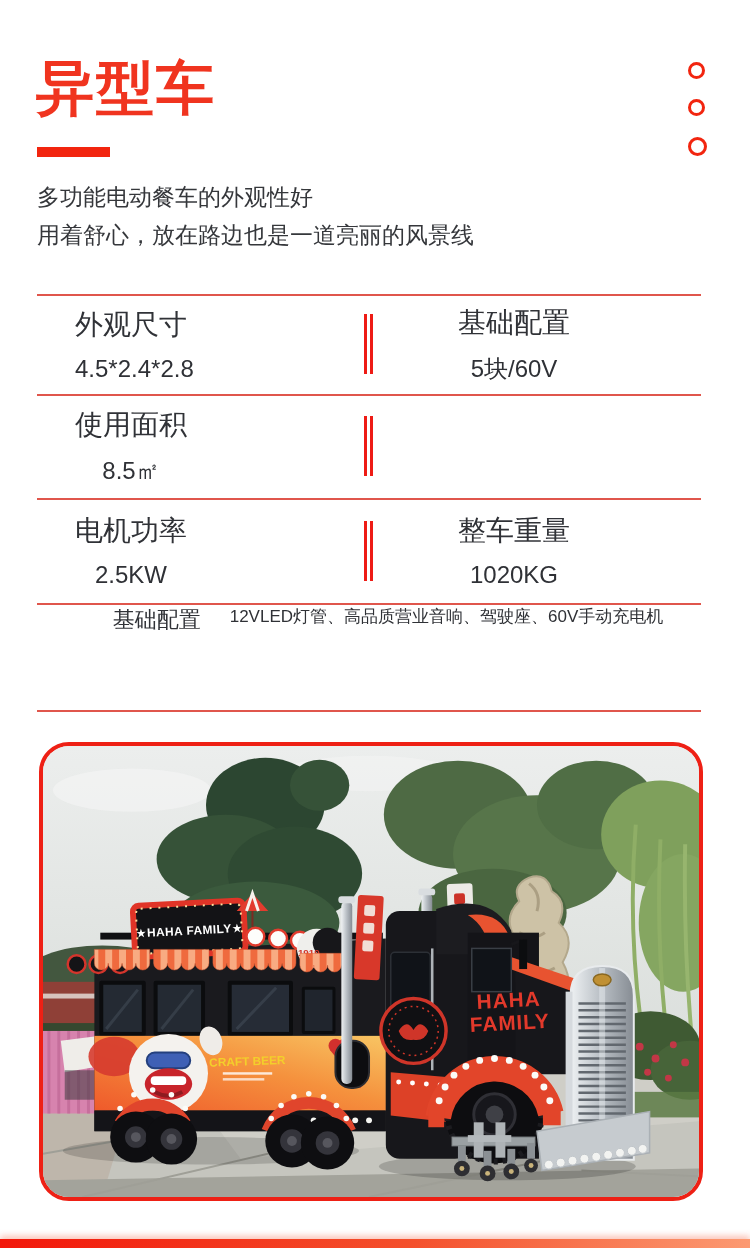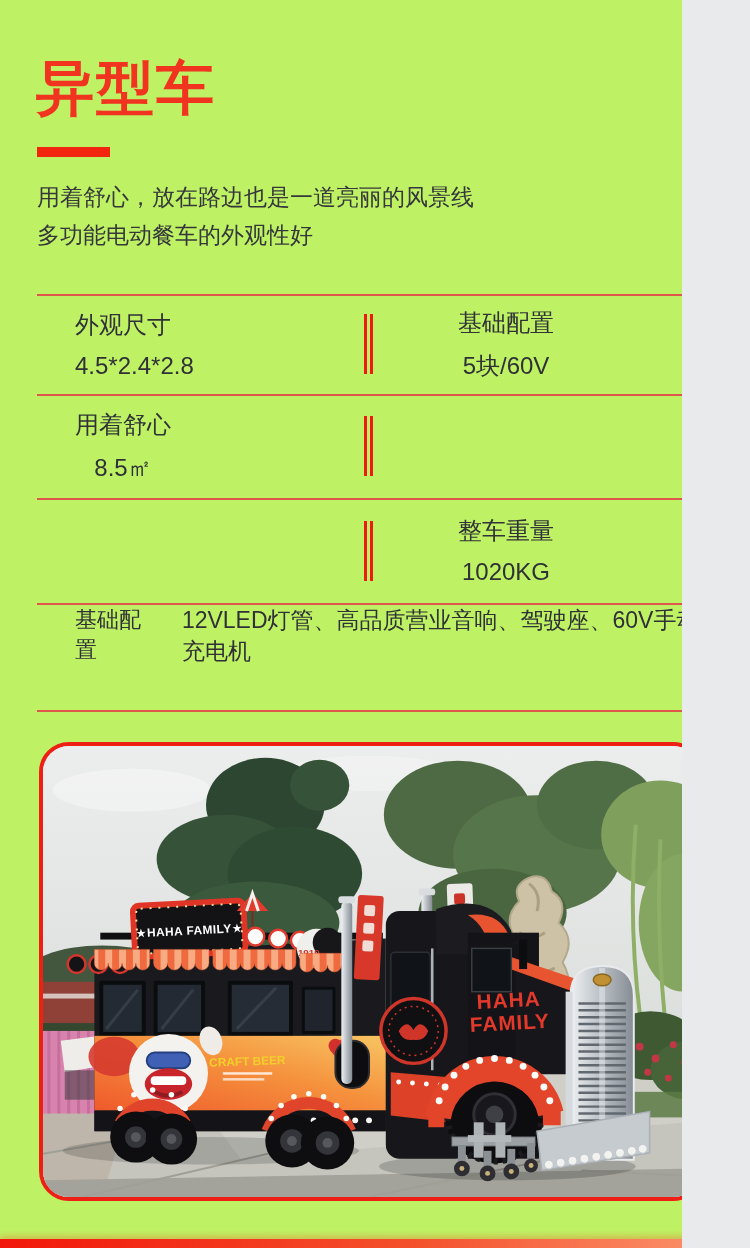--- a/index.html
+++ b/index.html
@@ -9,8 +9,8 @@
     font-family:"Liberation Sans","DejaVu Sans",sans-serif;
   }
   .page{
-    position:relative;width:682px;height:1248px;
-    background:#bef264;overflow:hidden;
+    position:relative;width:750px;height:1248px;
+    background:#ffffff;overflow:hidden;
   }
   .page-title{
     position:absolute;left:36px;top:56px;

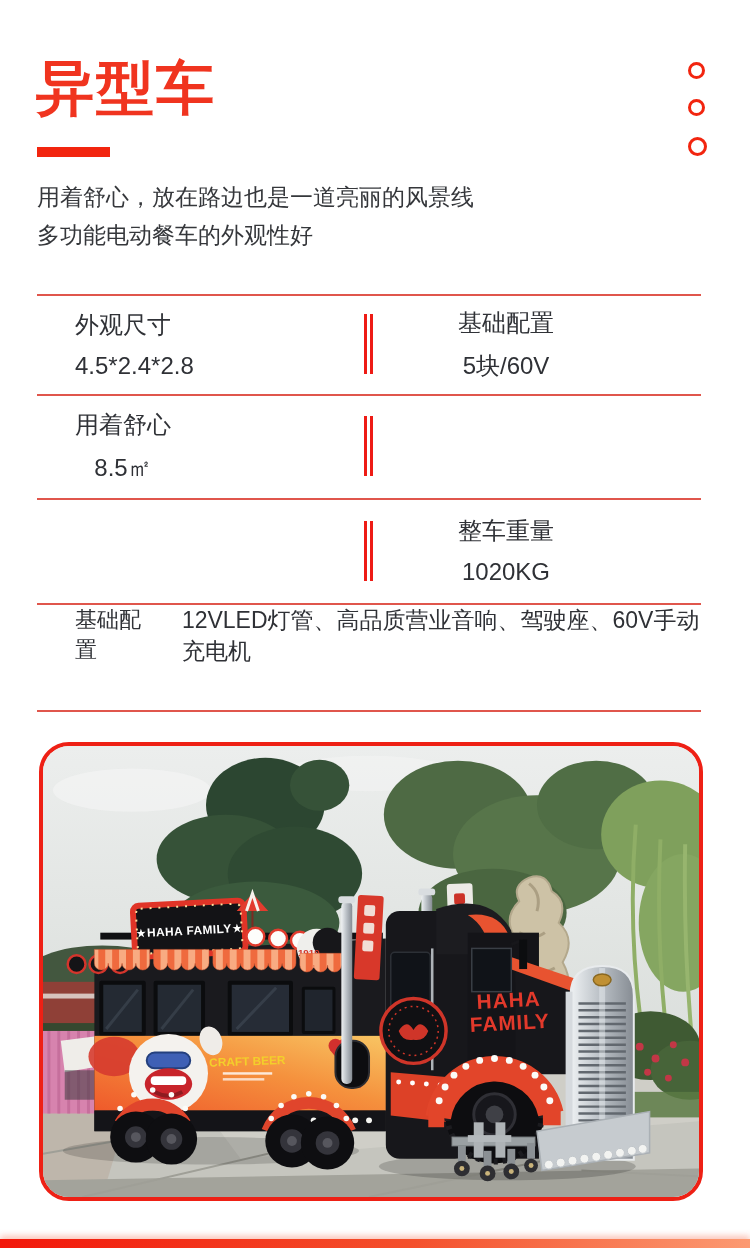--- a/index.html
+++ b/index.html
@@ -80,8 +80,8 @@
   <div class="deco-circle c3"></div>
 
   <div class="intro">
+    <div>多功能电动餐车的外观性好</div>
     <div>用着舒心，放在路边也是一道亮丽的风景线</div>
-    <div>多功能电动餐车的外观性好</div>
   </div>
 
   <div class="hr" style="top:294px"></div>

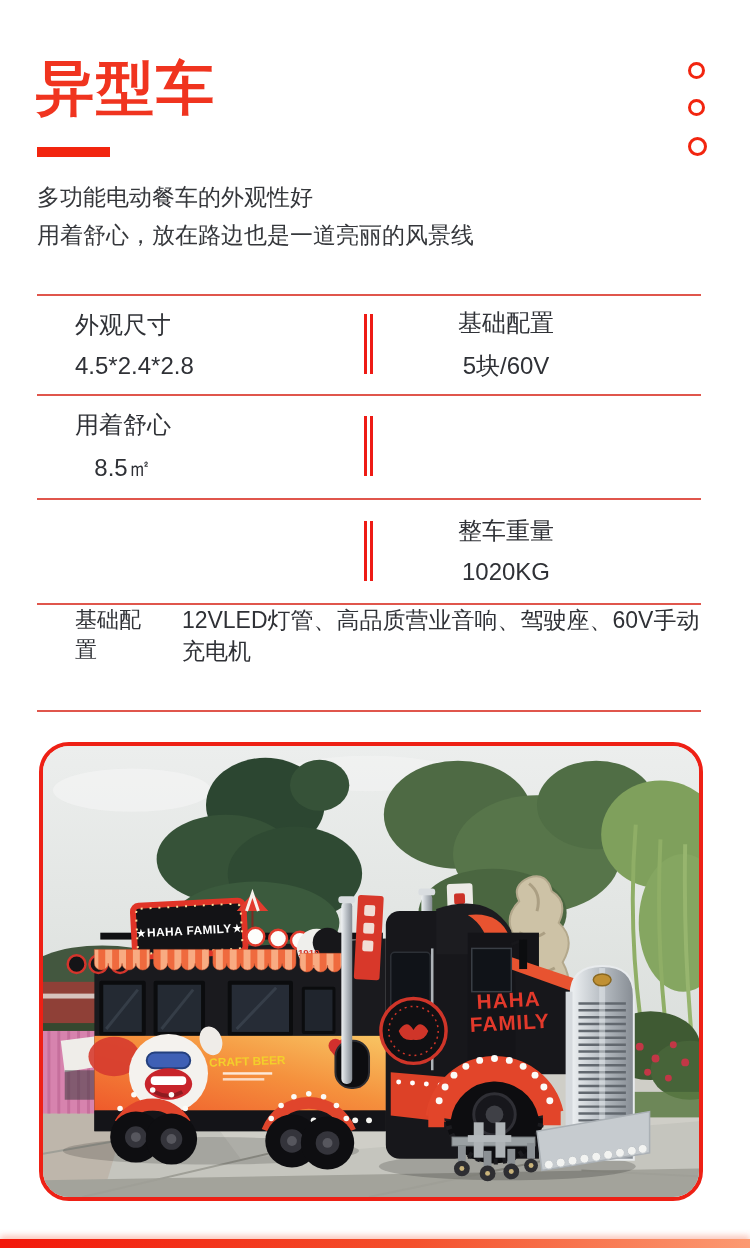--- a/index.html
+++ b/index.html
@@ -41,7 +41,7 @@
   .spec-cell{display:flex;flex-direction:column;justify-content:center;}
   .spec-cell.left{position:absolute;left:38px;}
   .spec-cell.right{position:absolute;left:421px;}
-  .spec-label{font-size:24px;color:#303237;margin-bottom:11px;}
+  .spec-label{font-size:28px;color:#303237;margin-bottom:11px;}
   .spec-value{font-size:24px;color:#2f3136;text-align:center;}
   .col-divider{
     position:absolute;left:327px;top:50%;transform:translateY(-50%);

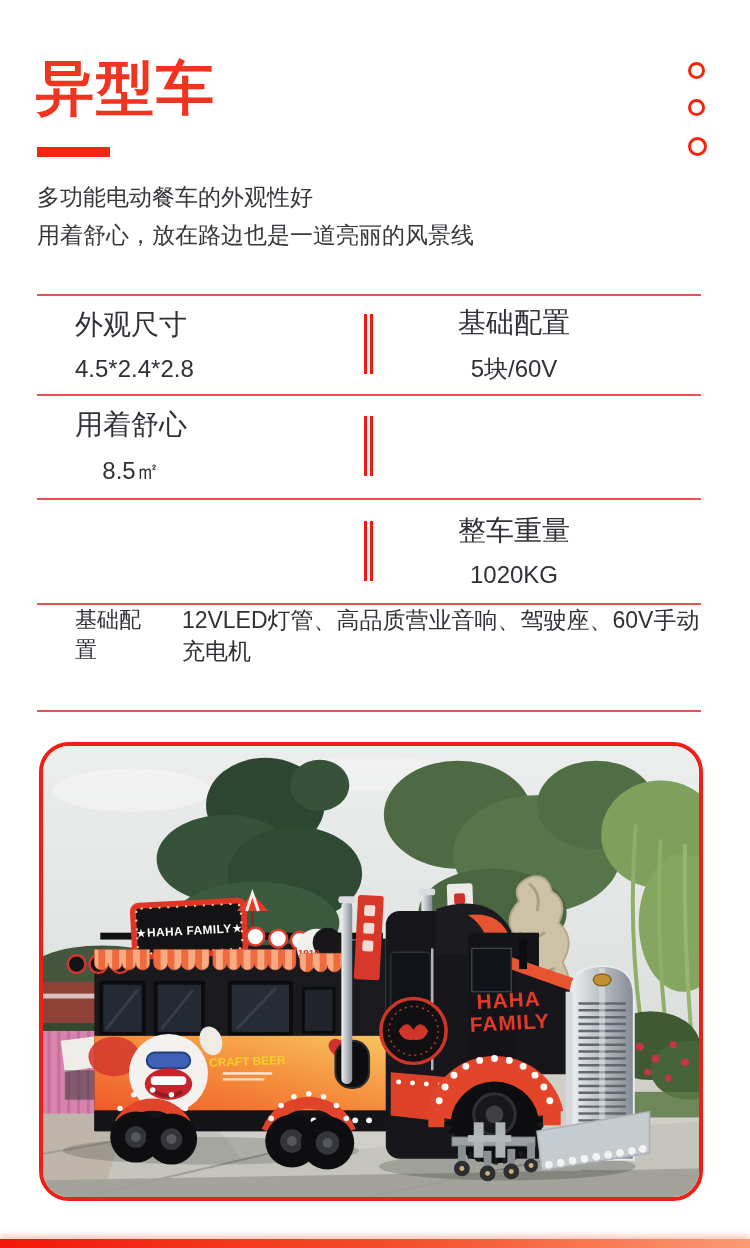--- a/index.html
+++ b/index.html
@@ -107,7 +107,7 @@
 
   <div class="spec-row" style="top:396px;height:100px">
     <div class="spec-cell left">
-      <div class="spec-label">用着舒心</div>
+      <div class="spec-label">使用面积</div>
       <div class="spec-value">8.5㎡</div>
     </div>
     <div class="col-divider">

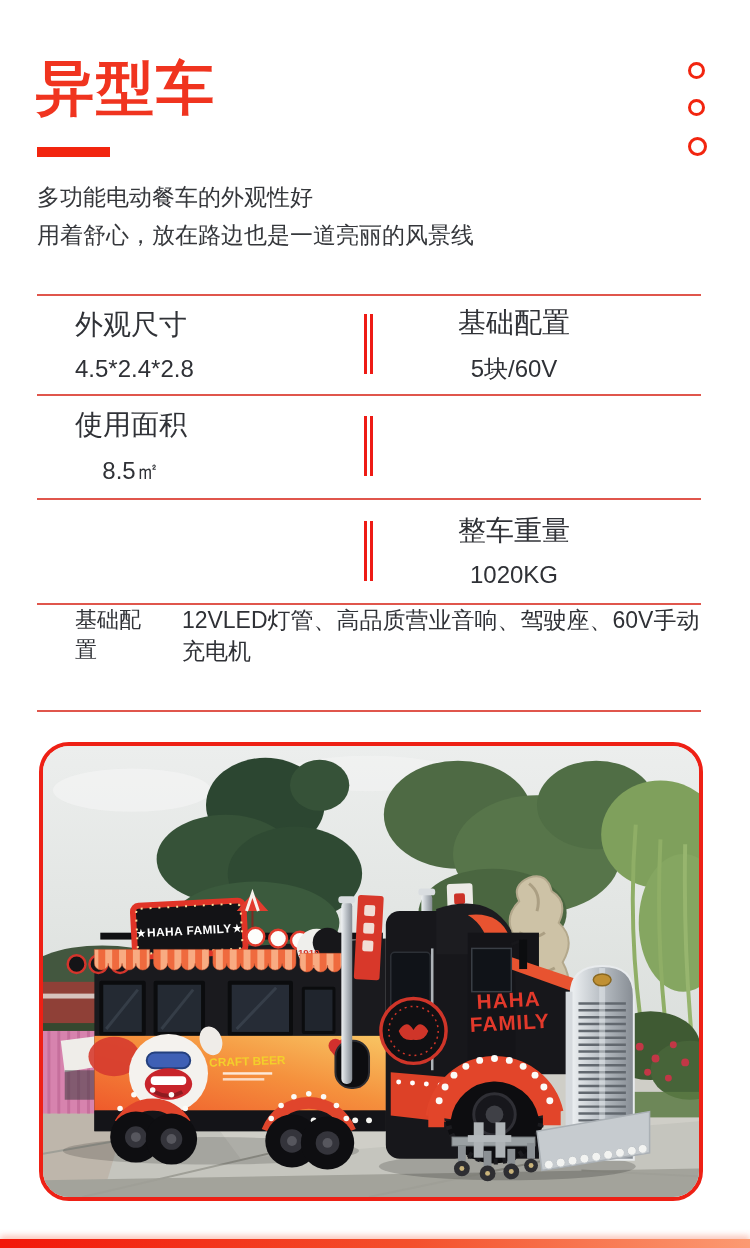--- a/index.html
+++ b/index.html
@@ -117,6 +117,10 @@
   </div>
 
   <div class="spec-row" style="top:500px;height:101px">
+    <div class="spec-cell left">
+      <div class="spec-label">电机功率</div>
+      <div class="spec-value">2.5KW</div>
+    </div>
     <div class="col-divider">
         <span></span>
         <span></span>

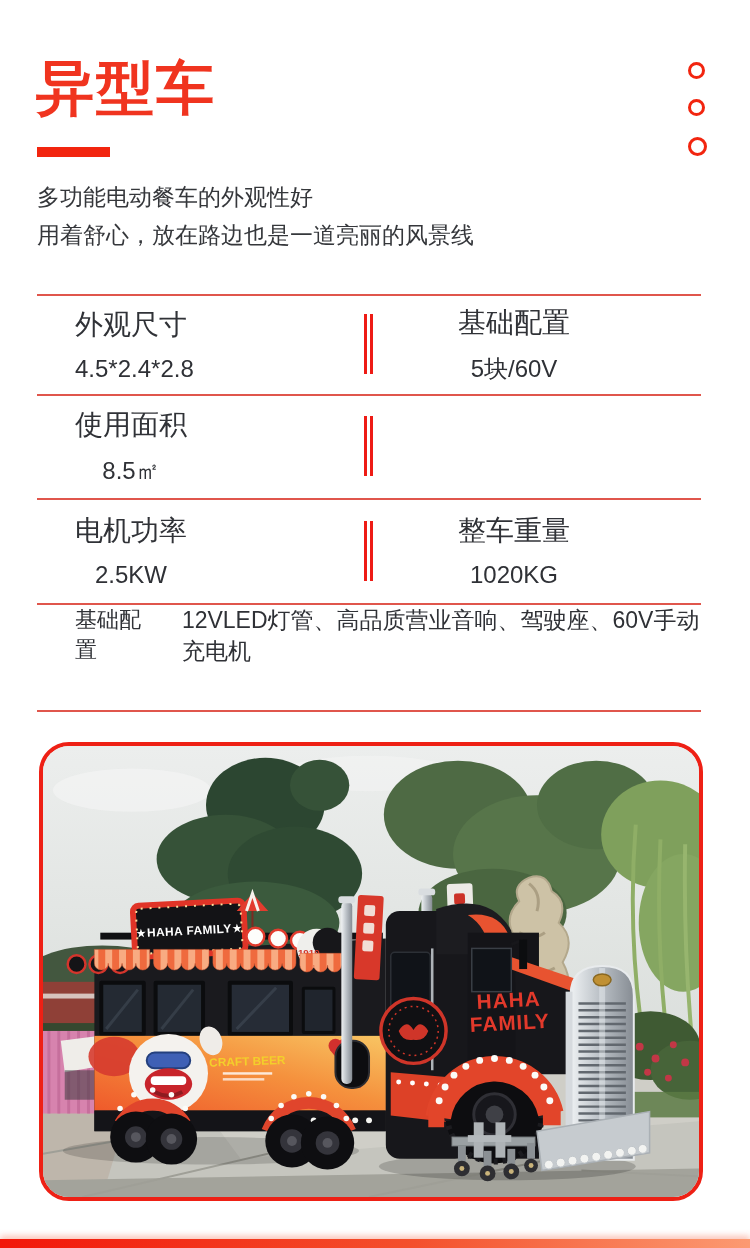--- a/index.html
+++ b/index.html
@@ -53,7 +53,7 @@
     display:flex;flex-direction:row;justify-content:center;
   }
   .config-label{font-size:22px;color:#303237;margin-left:38px;margin-bottom:12px;}
-  .config-value{font-size:23px;color:#2f3136;margin-left:29px;}
+  .config-value{font-size:17px;color:#2f3136;margin-left:29px;}
   .photo-frame{
     position:absolute;left:39px;top:742px;width:664px;height:459px;
     box-sizing:border-box;border:4px solid #ee2015;border-radius:30px;

